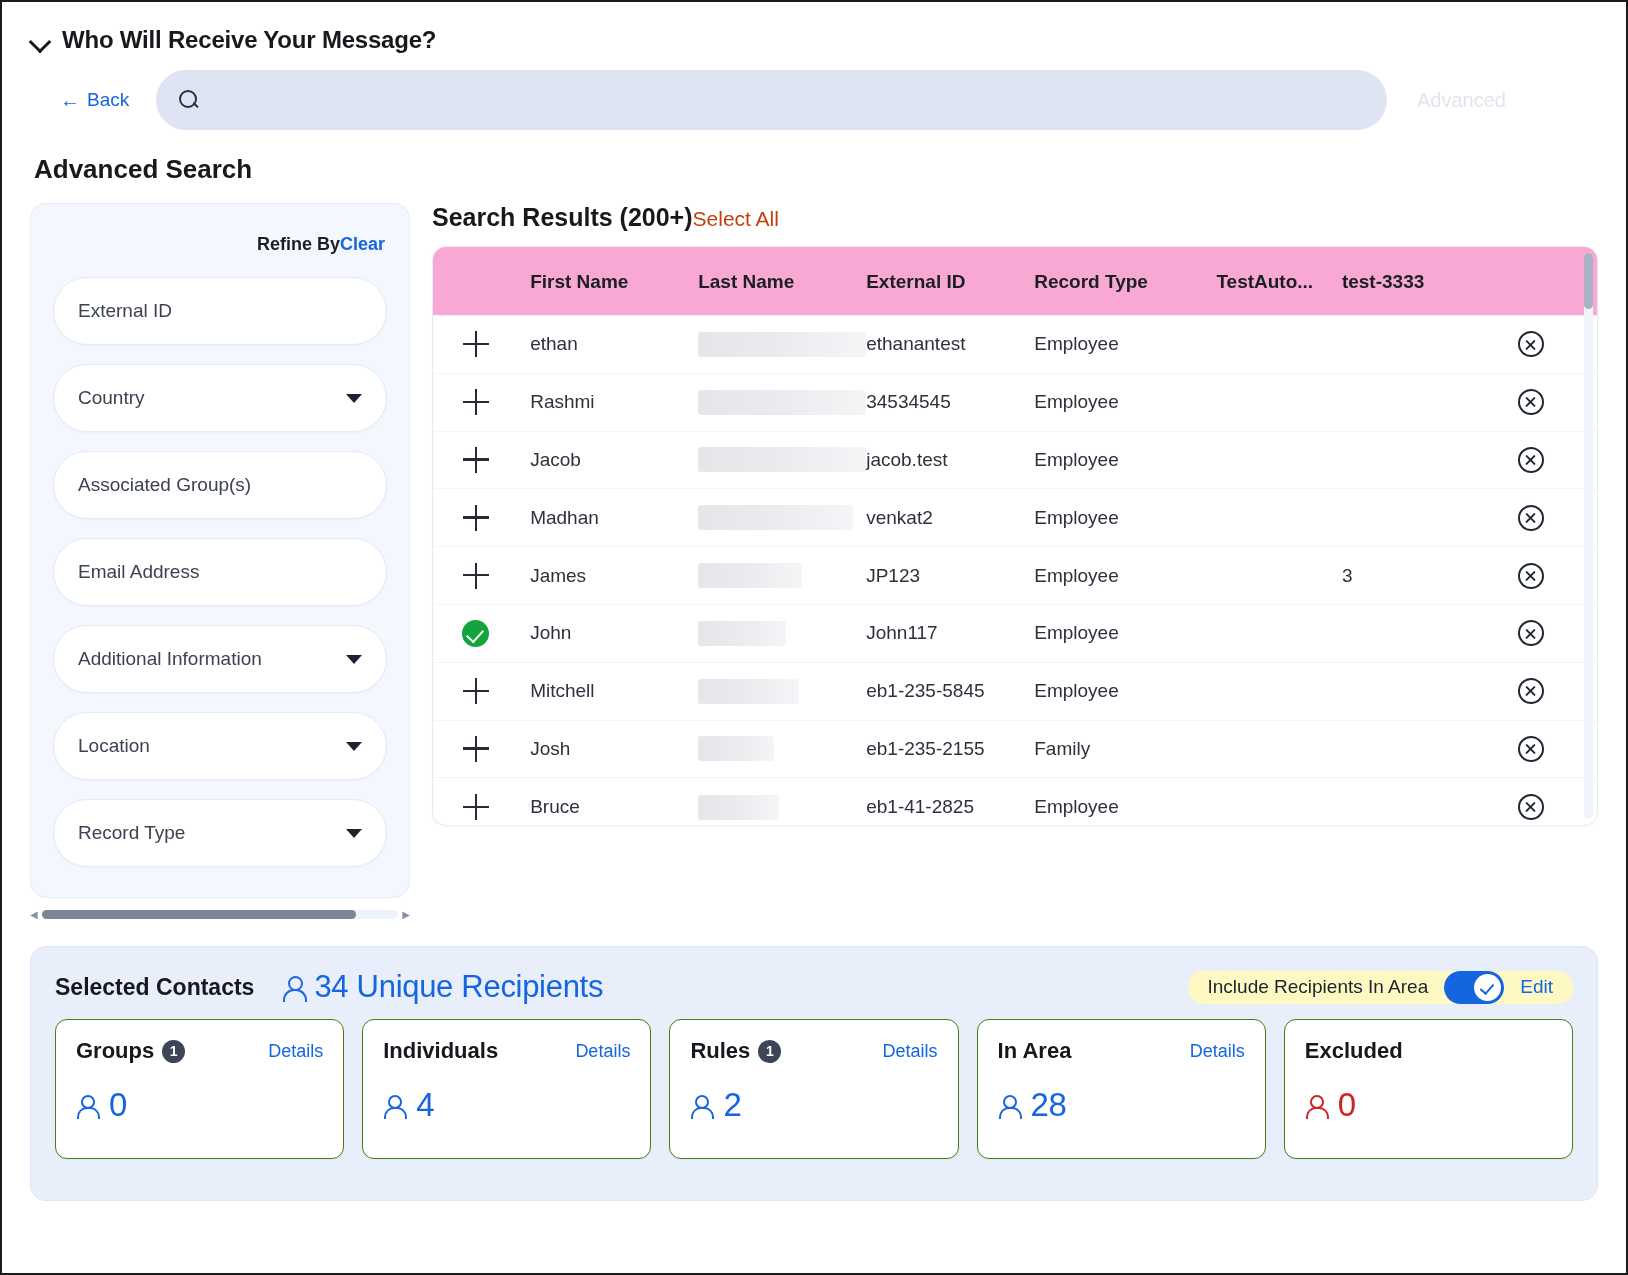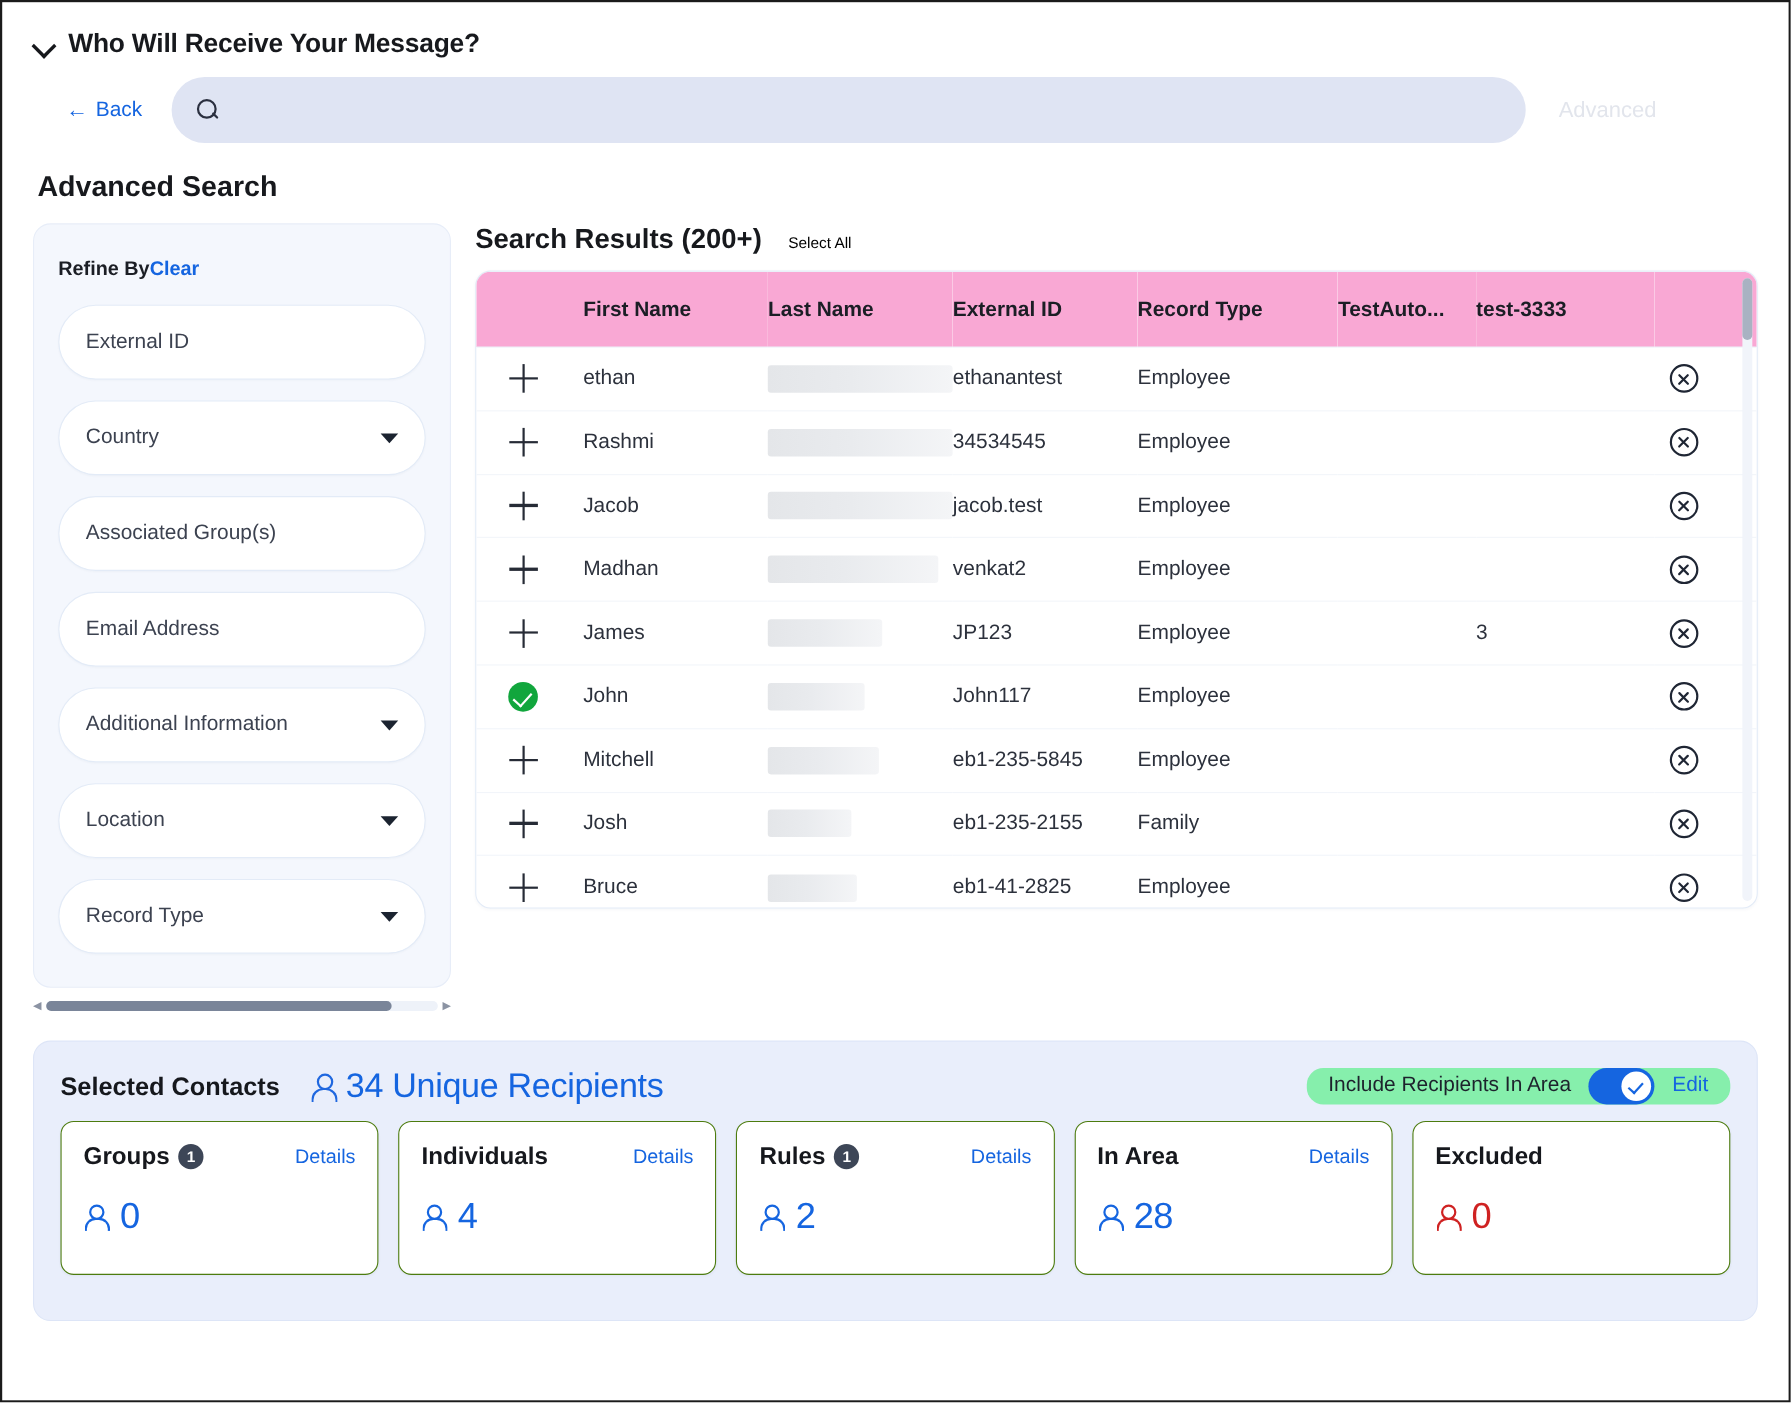--- a/index.html
+++ b/index.html
@@ -145,7 +145,7 @@
     margin-bottom: 14px;
   }
   .results-title { font-size: 25px; font-weight: 600; color: #17191d; }
-  .select-all { font-size: 14px; color: #000000; cursor: pointer; margin-left: 24px; }
+  .select-all { font-size: 21px; color: #c2410c; cursor: pointer; }
 
   .table-card {
     border: 1px solid #e3ebf7; border-radius: 14px;

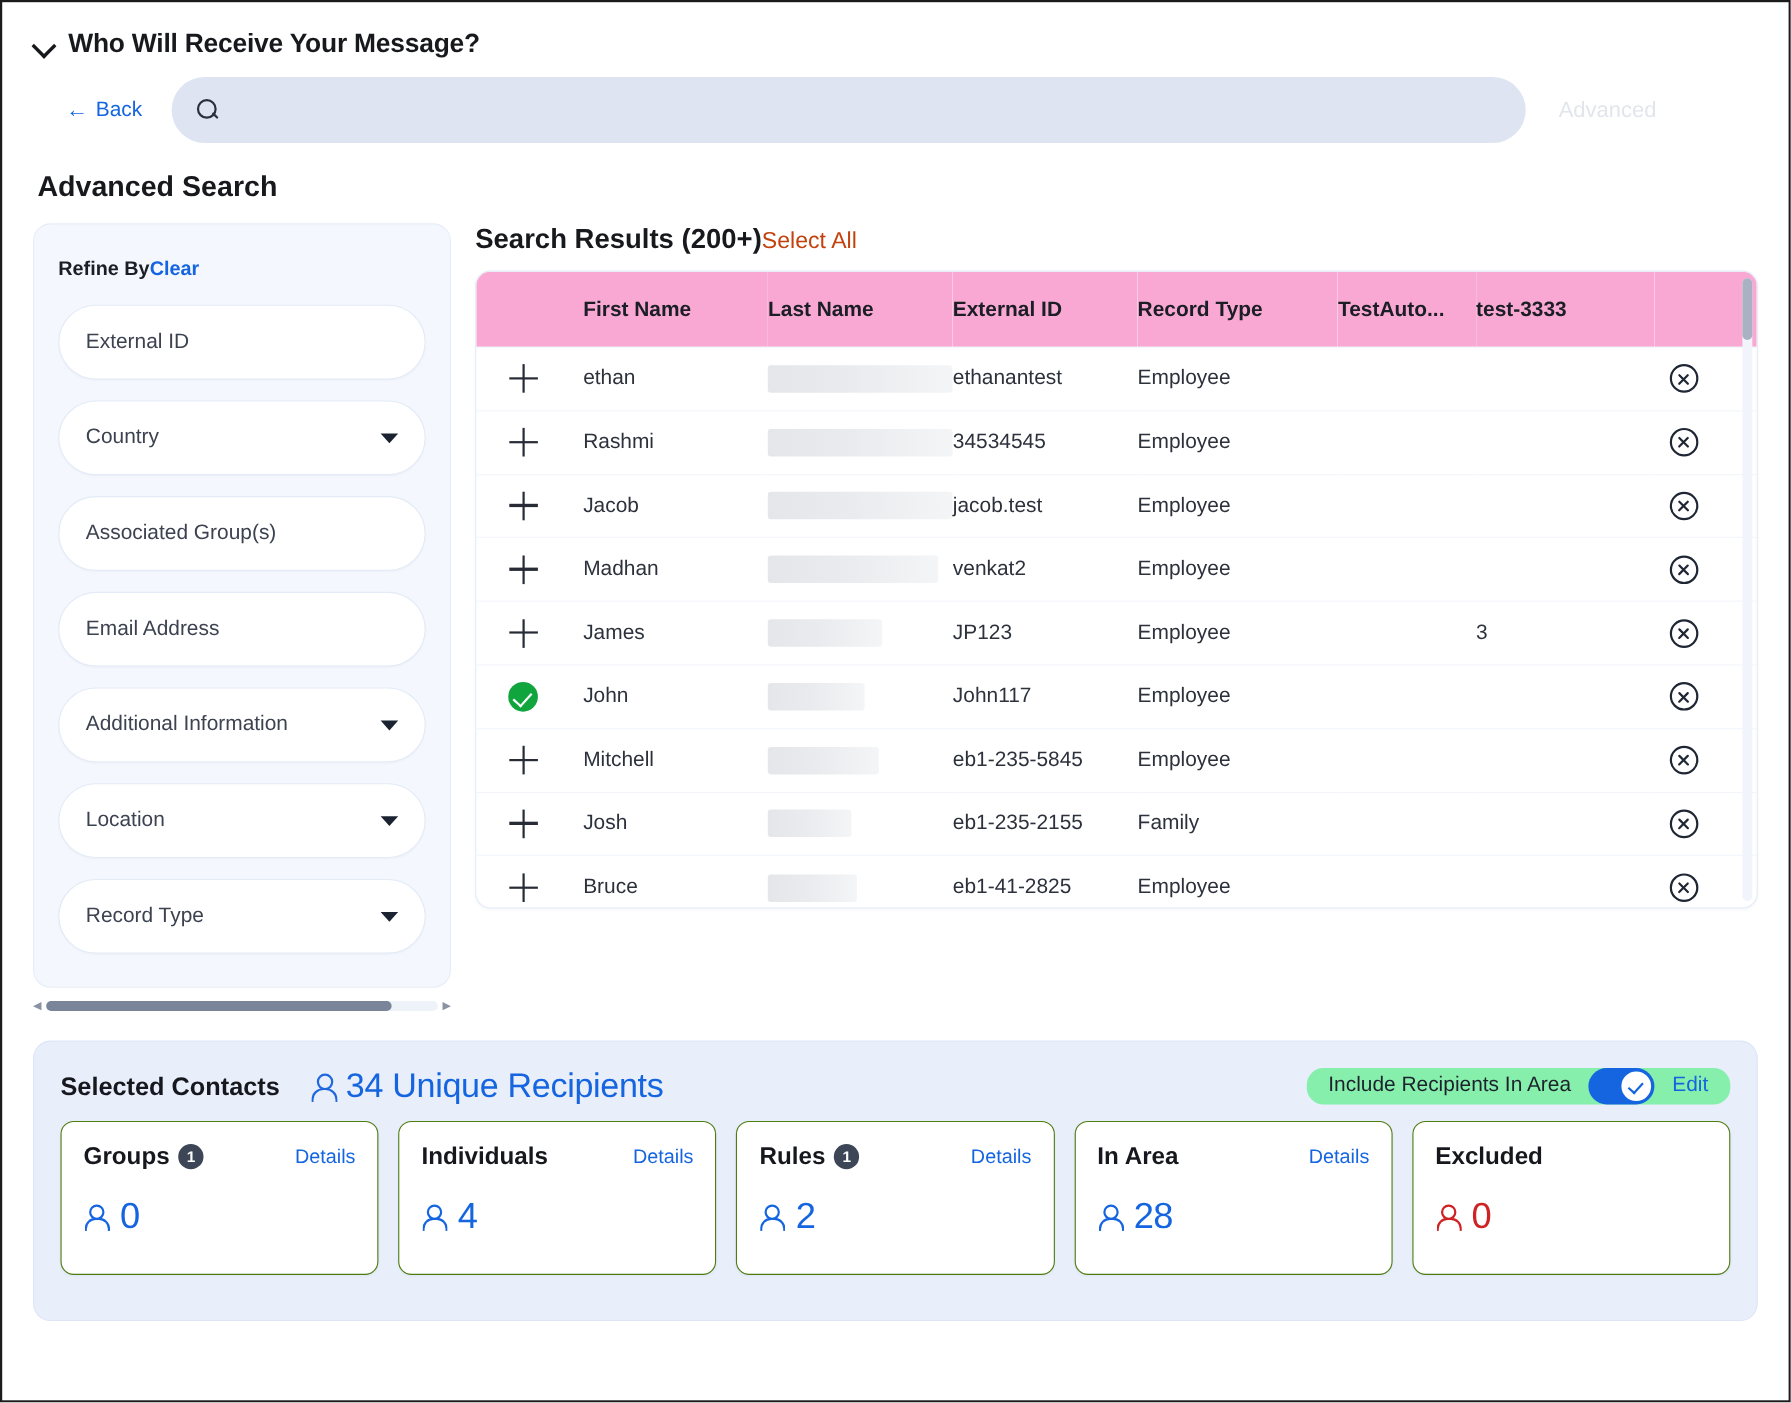--- a/index.html
+++ b/index.html
@@ -102,7 +102,7 @@
     height: 695px;
   }
   .refine-head {
-    display: flex; justify-content: flex-start; align-items: baseline;
+    display: flex; justify-content: flex-end; align-items: baseline;
     padding: 0 2px 0 0; margin-bottom: 22px;
   }
   .refine-title { font-size: 18px; font-weight: 700; color: #1b1e25; }

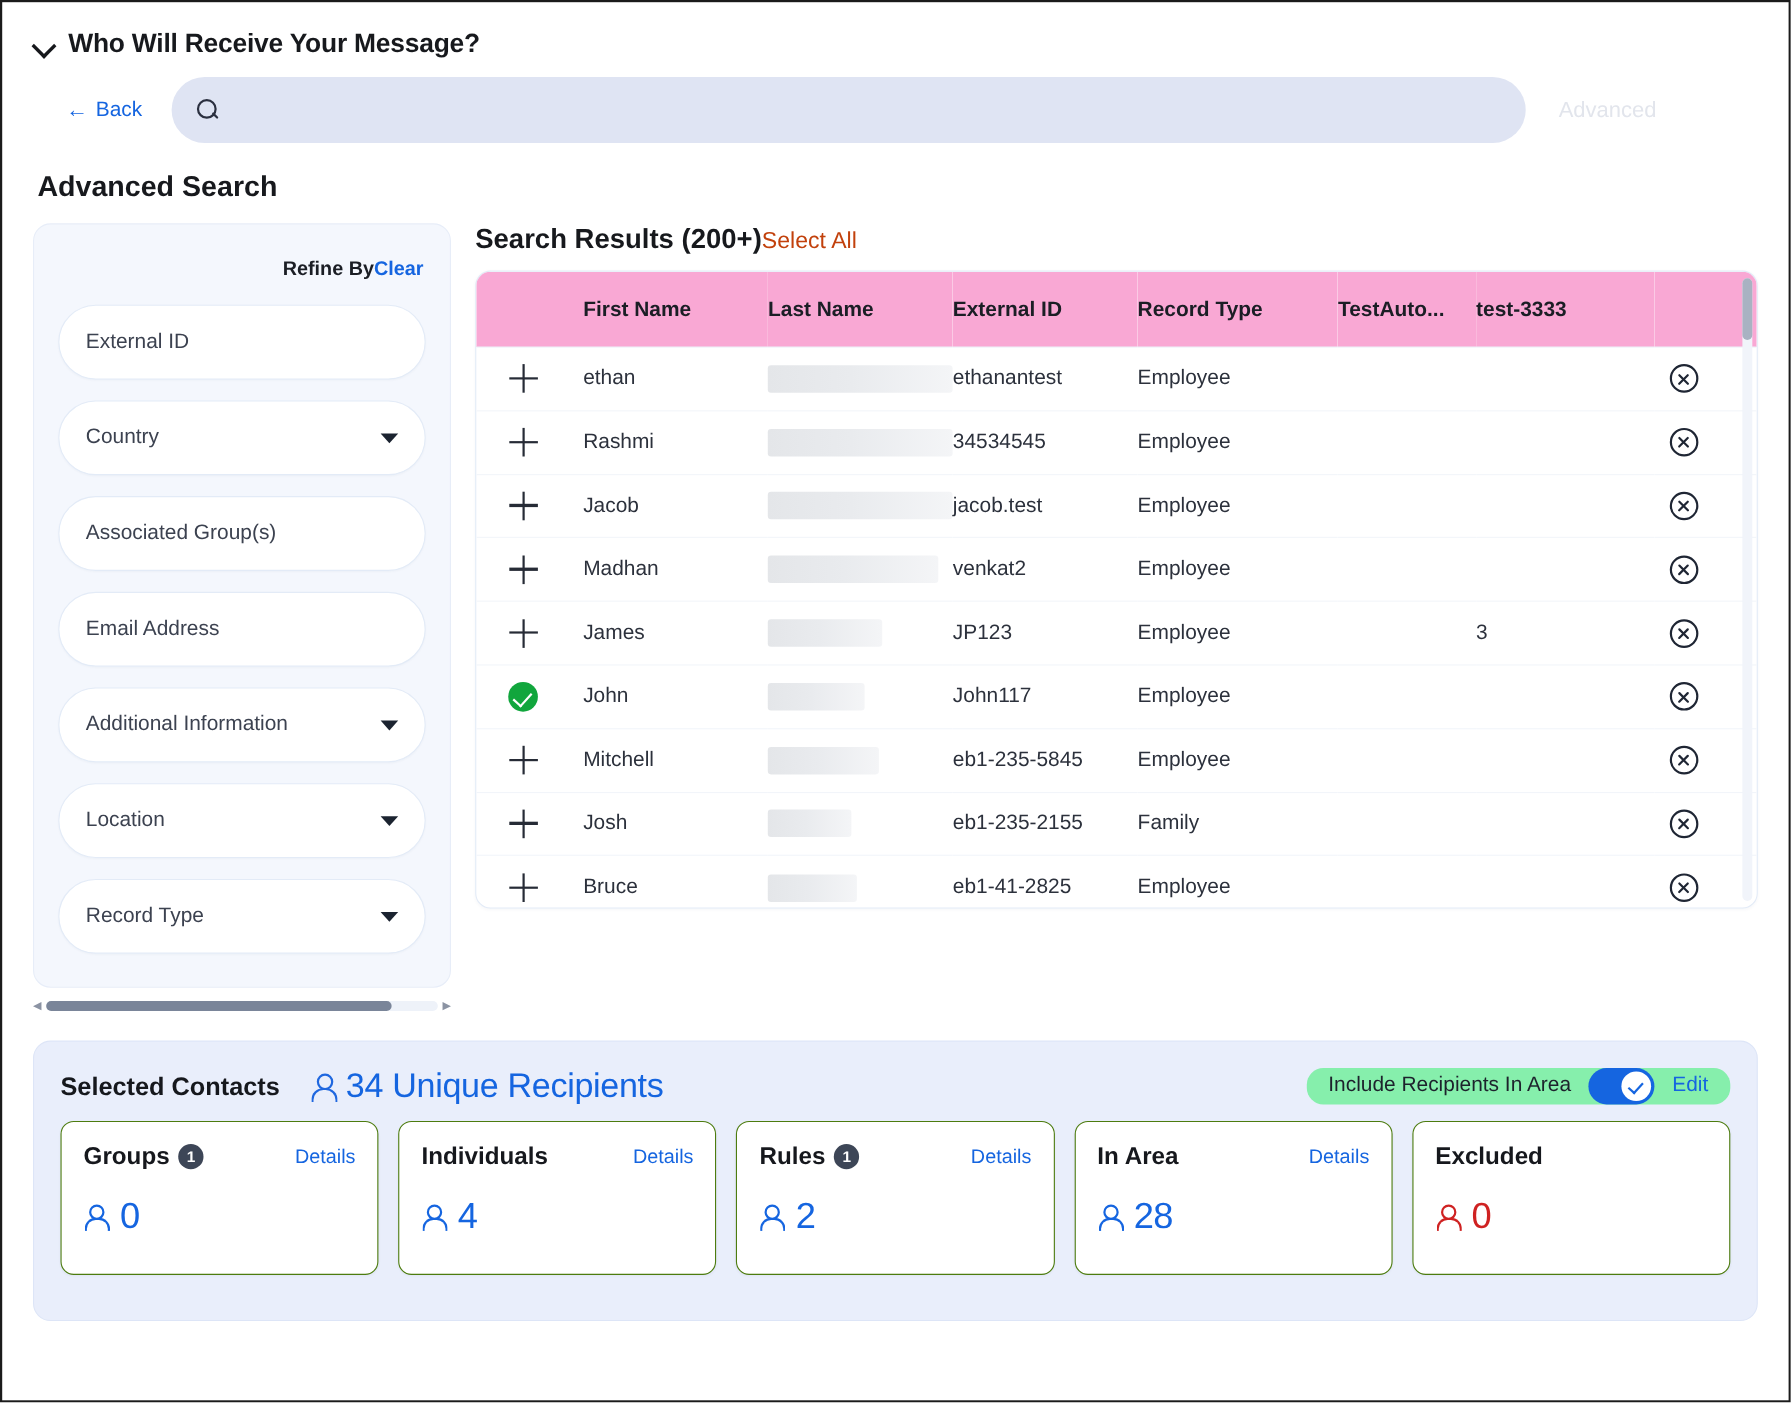--- a/index.html
+++ b/index.html
@@ -250,7 +250,7 @@
   }
   .toggle-group {
     margin-left: auto;
-    background: #86efac; border-radius: 15px;
+    background: #fef9c3; border-radius: 15px;
     display: flex; align-items: center; gap: 16px;
     padding: 0 20px;
   }

